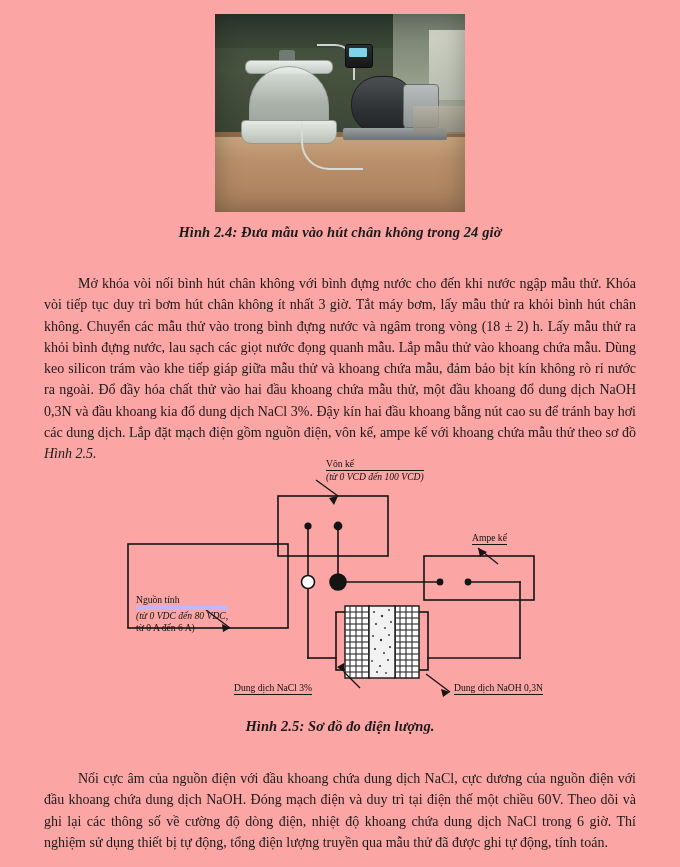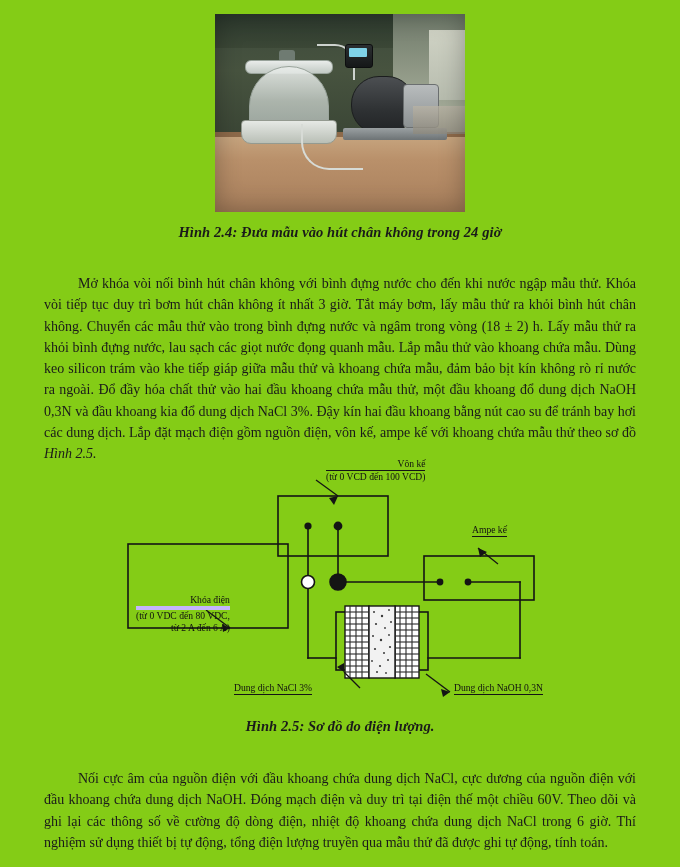--- a/index.html
+++ b/index.html
@@ -20,7 +20,7 @@
     left: 0; top: 0;
     width: 680px;
     height: 867px;
-    background: #84cc16;
+    background: #fca5a5;
   }
 
   

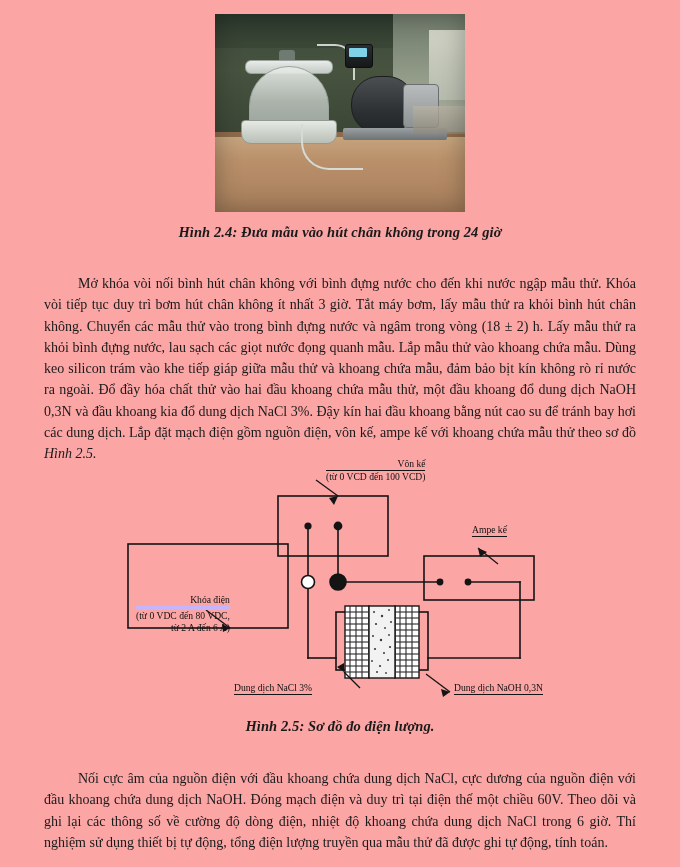--- a/index.html
+++ b/index.html
@@ -203,7 +203,7 @@
   .dlabel .l1 { display: block; }
   .dlabel .l2 { display: block; }
   .dlabel .l3 { display: block; }
-  .dlabel.center { text-align: right; }
+  .dlabel.center { text-align: left; }
 </style>
 </head>
 <body>

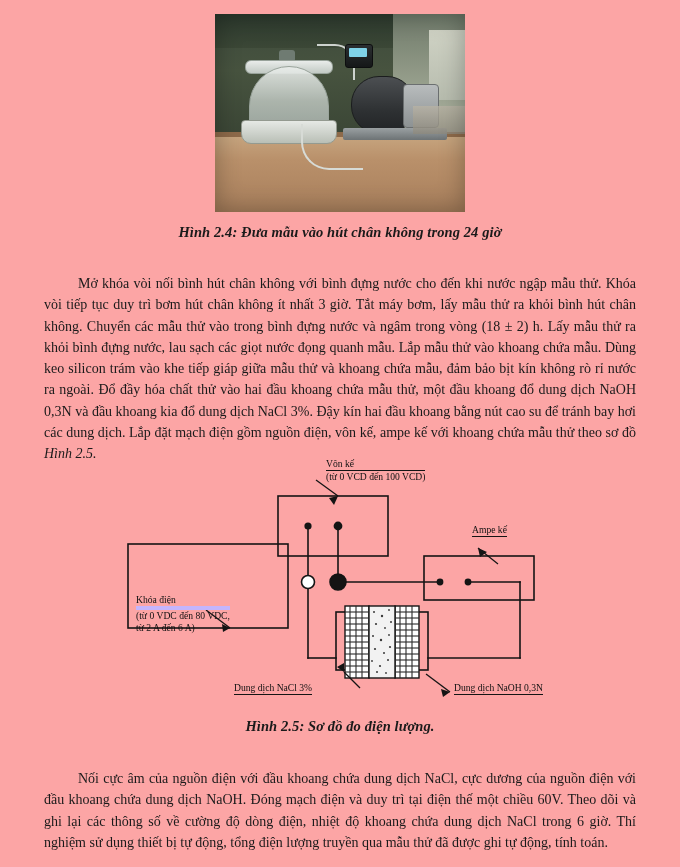--- a/index.html
+++ b/index.html
@@ -201,7 +201,7 @@
     color: #111;
   }
   .dlabel .l1 { display: block; }
-  .dlabel .l2 { display: block; }
+  .dlabel .l2 { display: block; font-style: italic; }
   .dlabel .l3 { display: block; }
   .dlabel.center { text-align: left; }
 </style>

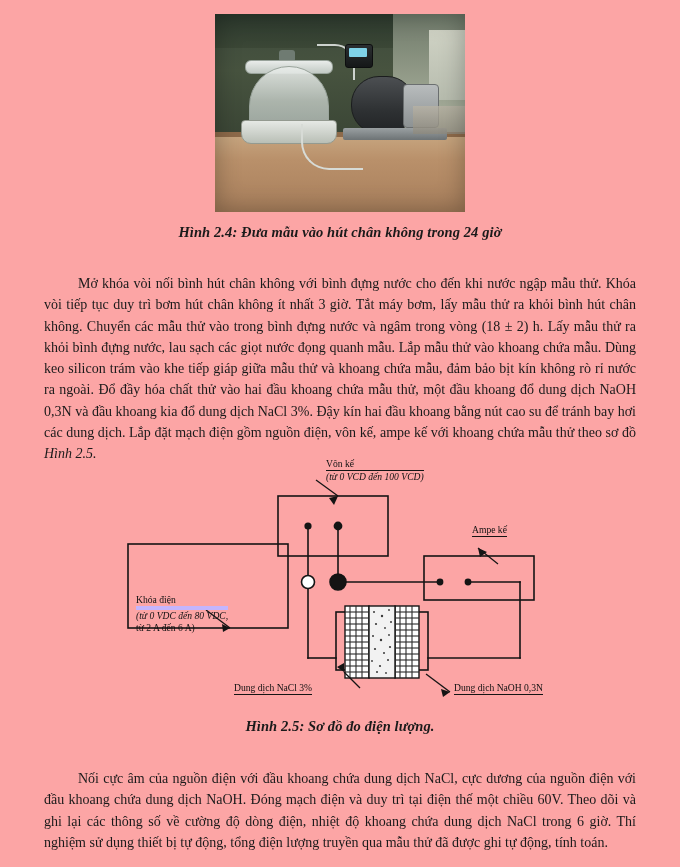--- a/index.html
+++ b/index.html
@@ -365,7 +365,7 @@
     </div>
 
     <div class="dlabel" style="left:362px; top:64px;">
-      <span class="l1" style="border-bottom:1px solid #141414;">Ampe kế</span>
+      <span class="l1" style="border-bottom:1px solid #141414;margin-top:8px;">Ampe kế</span>
     </div>
 
     <div class="dlabel center" style="left:26px; top:134px;">

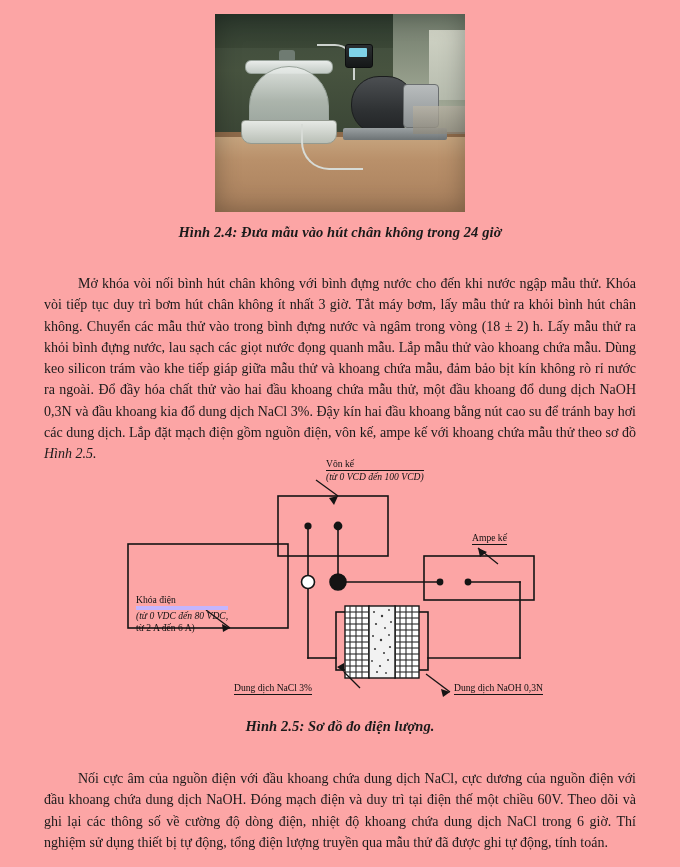--- a/index.html
+++ b/index.html
@@ -369,7 +369,7 @@
     </div>
 
     <div class="dlabel center" style="left:26px; top:134px;">
-      <span class="l1">Khóa điện</span>
+      <span class="l1">Nguồn tính</span>
       <span class="l2" style="border-top:4px solid #c4b5fd;">(từ 0 VDC đến 80 VDC,</span>
       <span class="l3">từ 2 A đến 6 A)</span>
     </div>

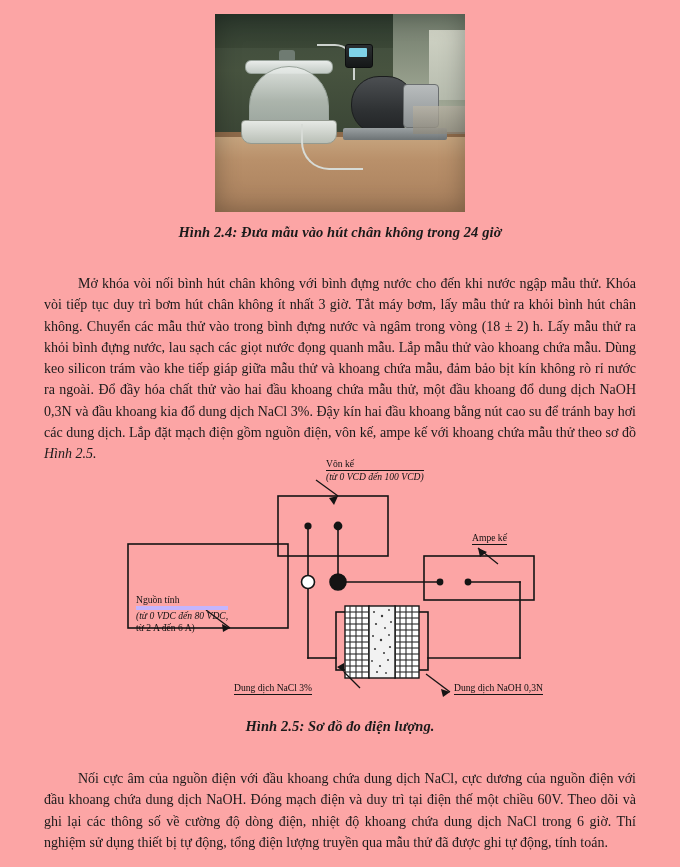--- a/index.html
+++ b/index.html
@@ -371,7 +371,7 @@
     <div class="dlabel center" style="left:26px; top:134px;">
       <span class="l1">Nguồn tính</span>
       <span class="l2" style="border-top:4px solid #c4b5fd;">(từ 0 VDC đến 80 VDC,</span>
-      <span class="l3">từ 2 A đến 6 A)</span>
+      <span class="l3">từ 0 A đến 6 A)</span>
     </div>
 
     <div class="dlabel" style="left:104px; top:222px;margin-left:20px;">

